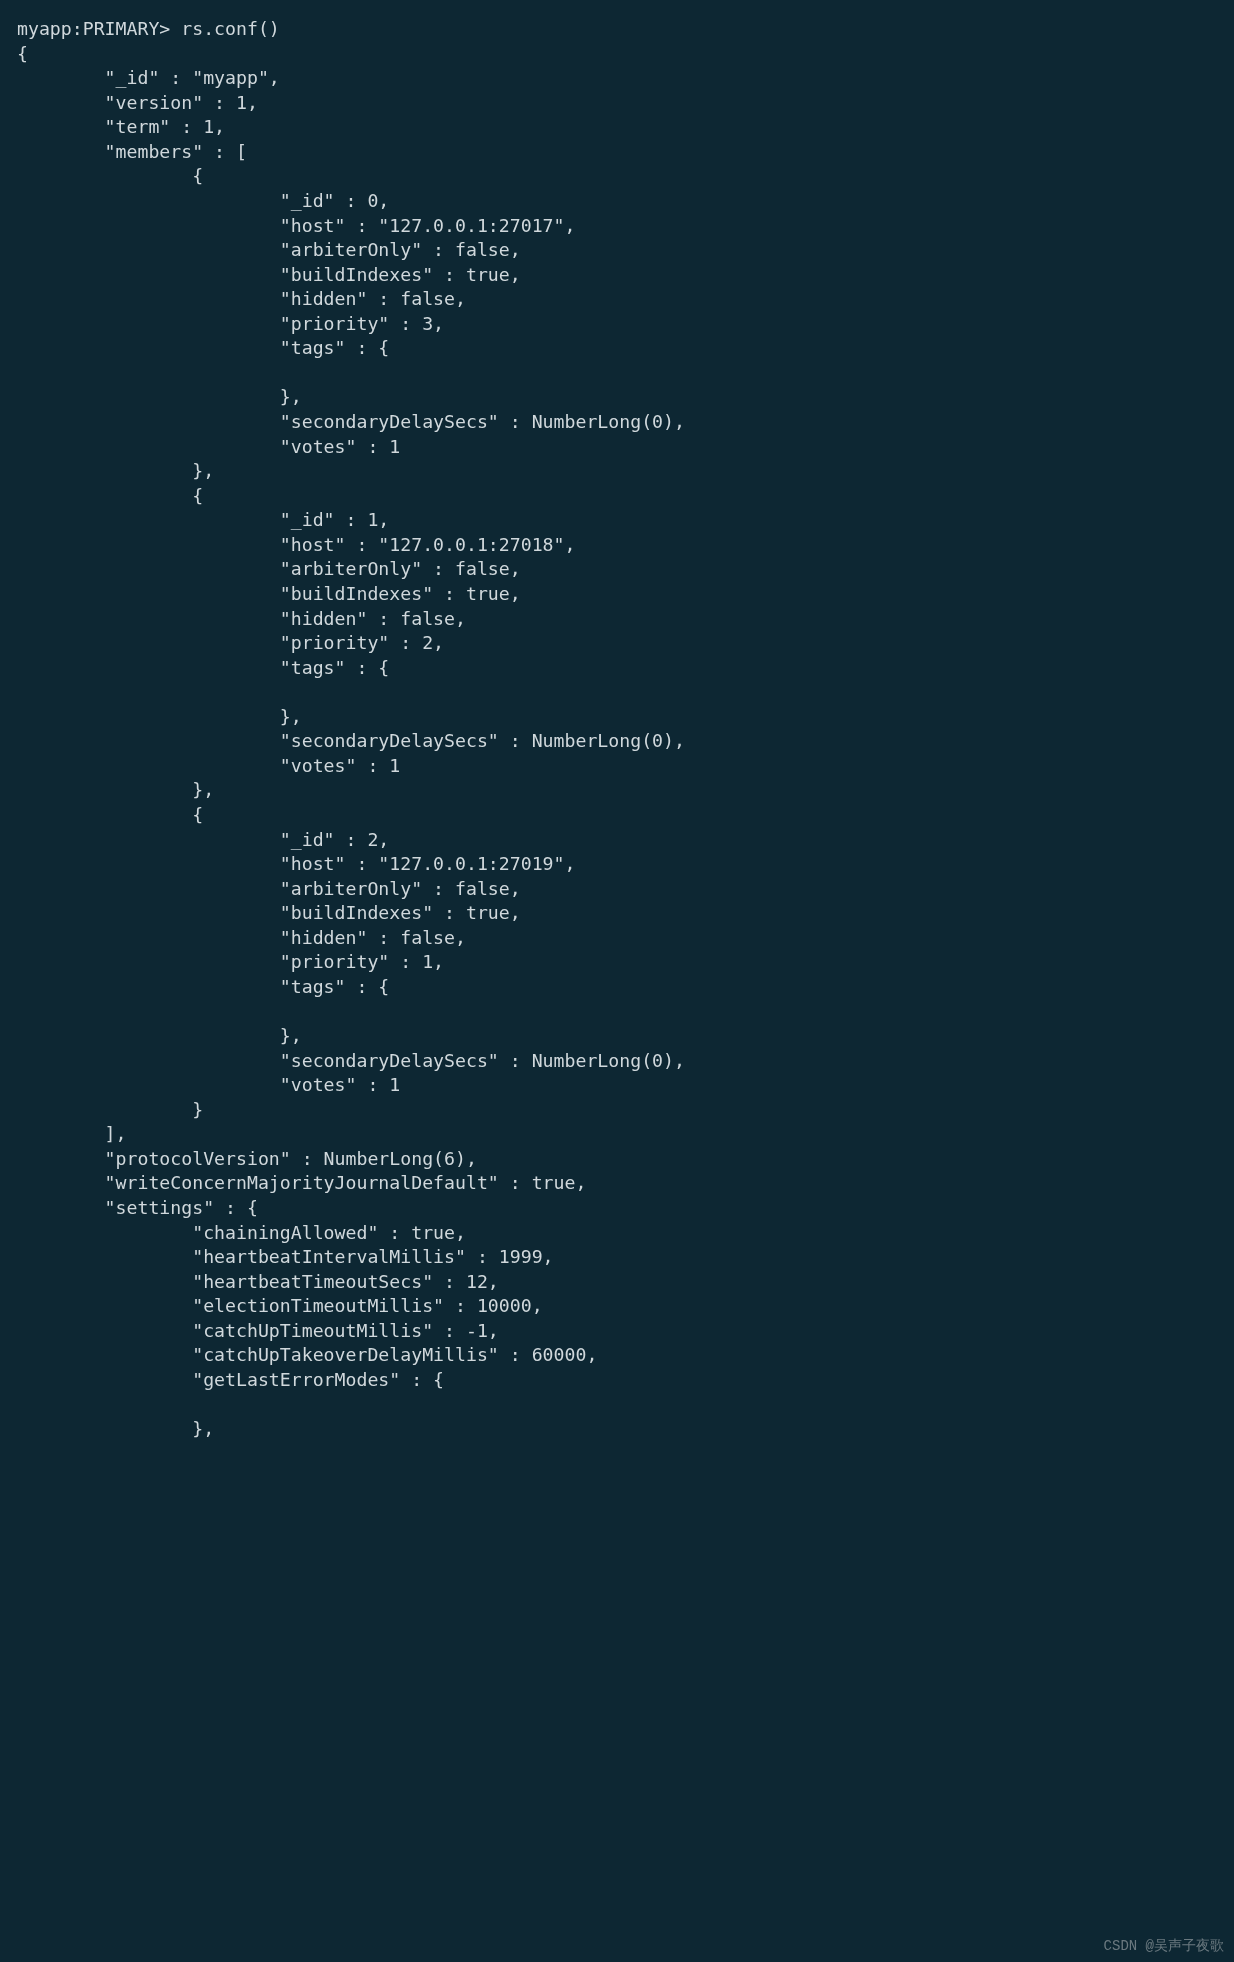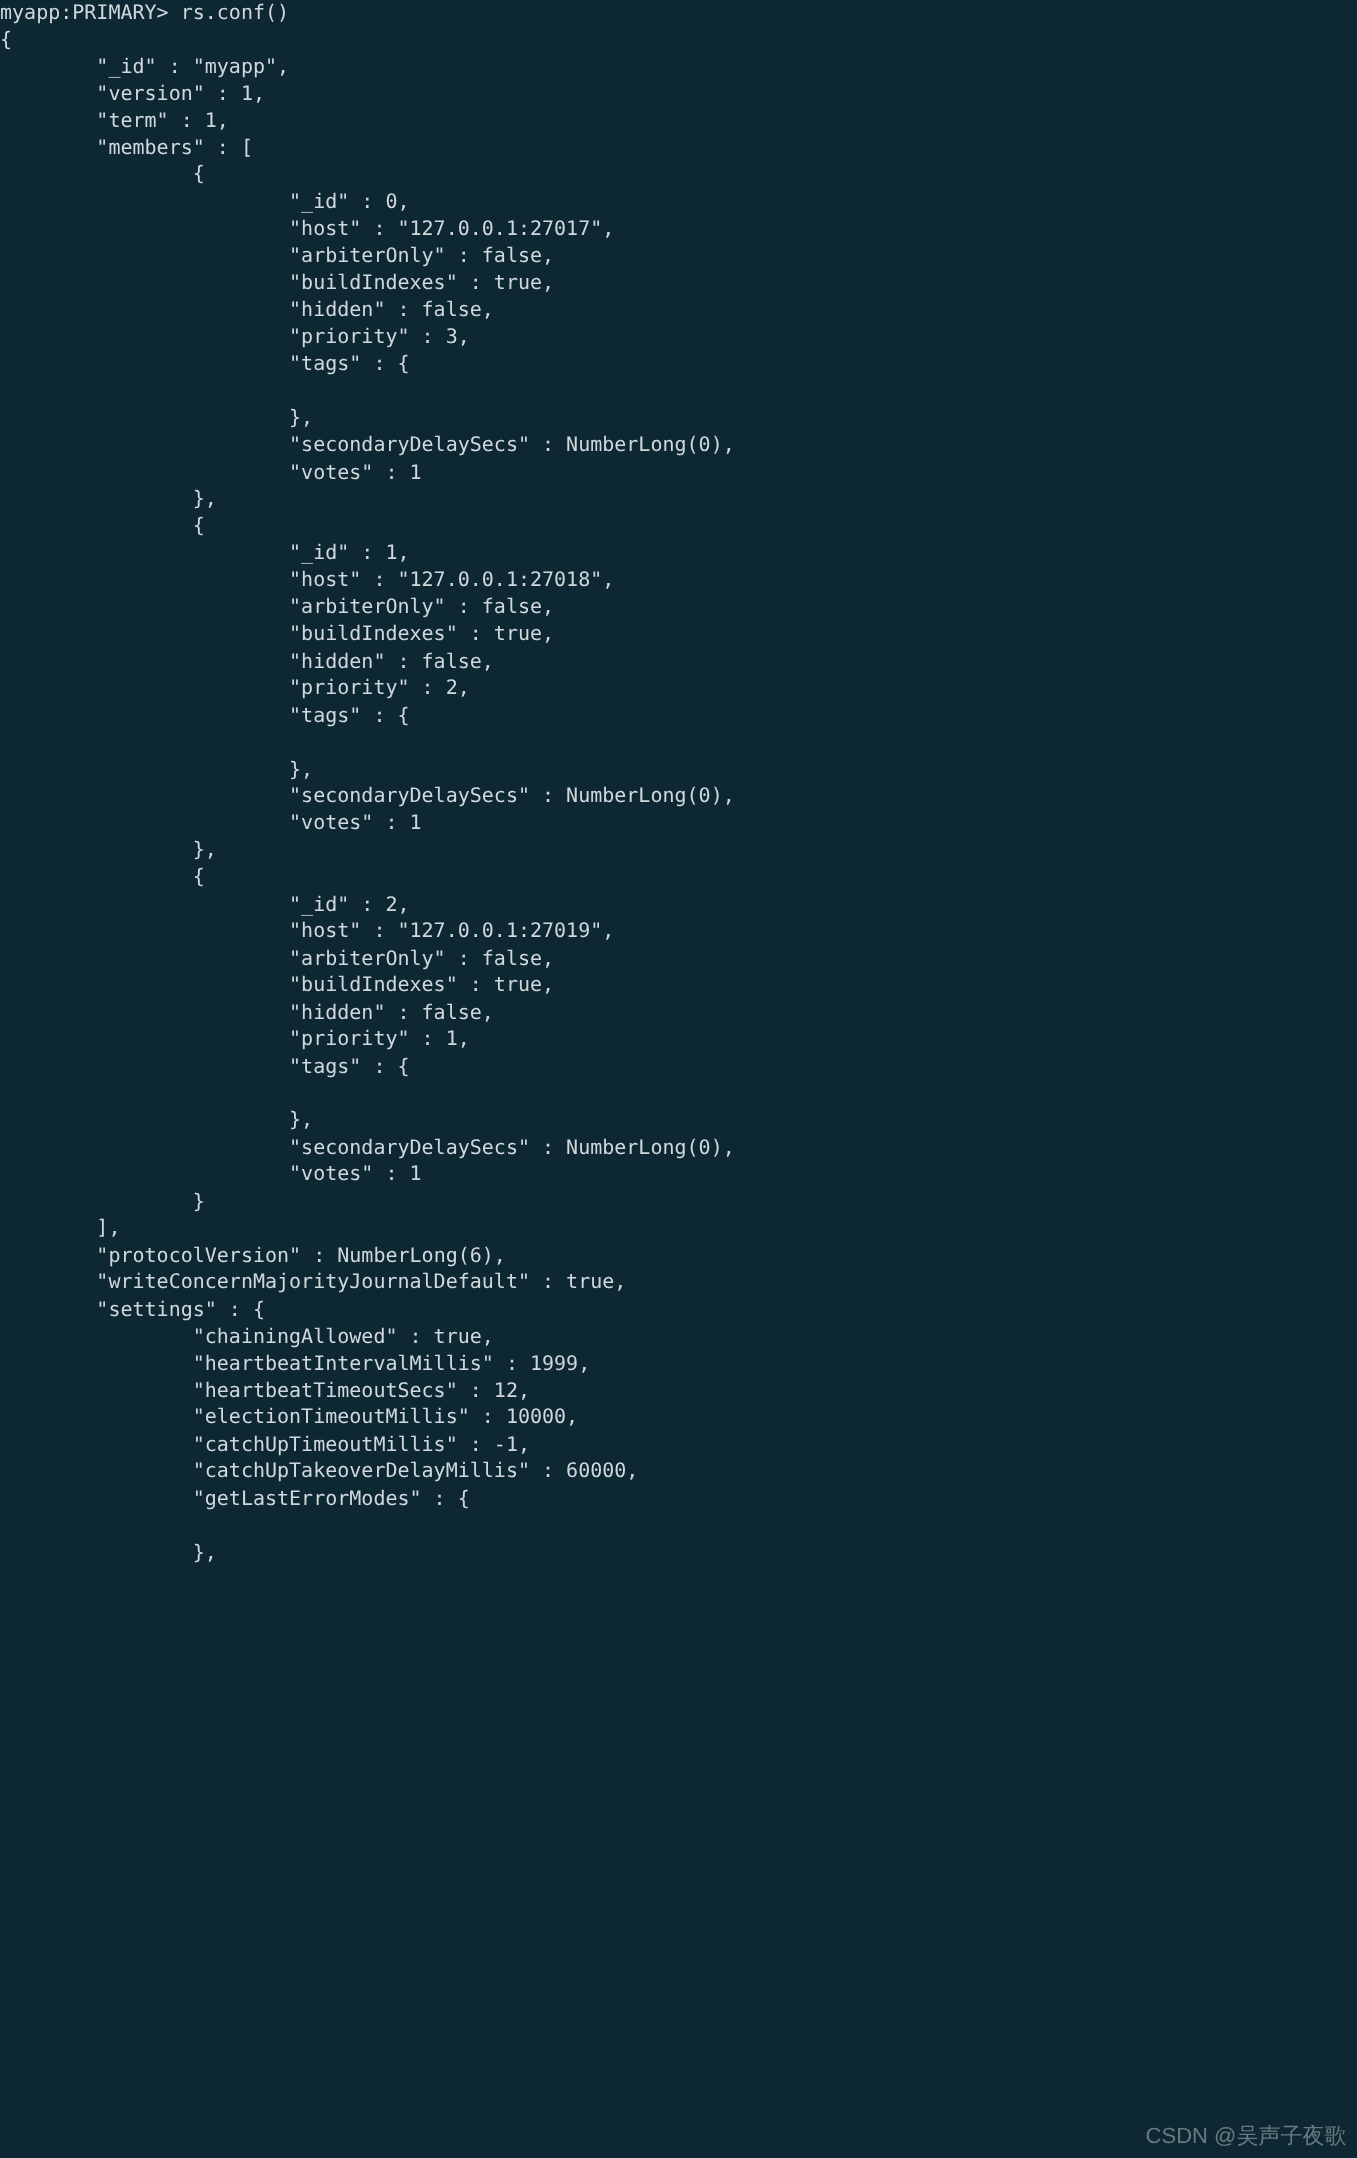--- a/index.html
+++ b/index.html
@@ -17,7 +17,7 @@
     letter-spacing: 0px;
   }
   pre {
-    margin: 0;
+    margin: 17px;
     white-space: pre;
   }
   .watermark {

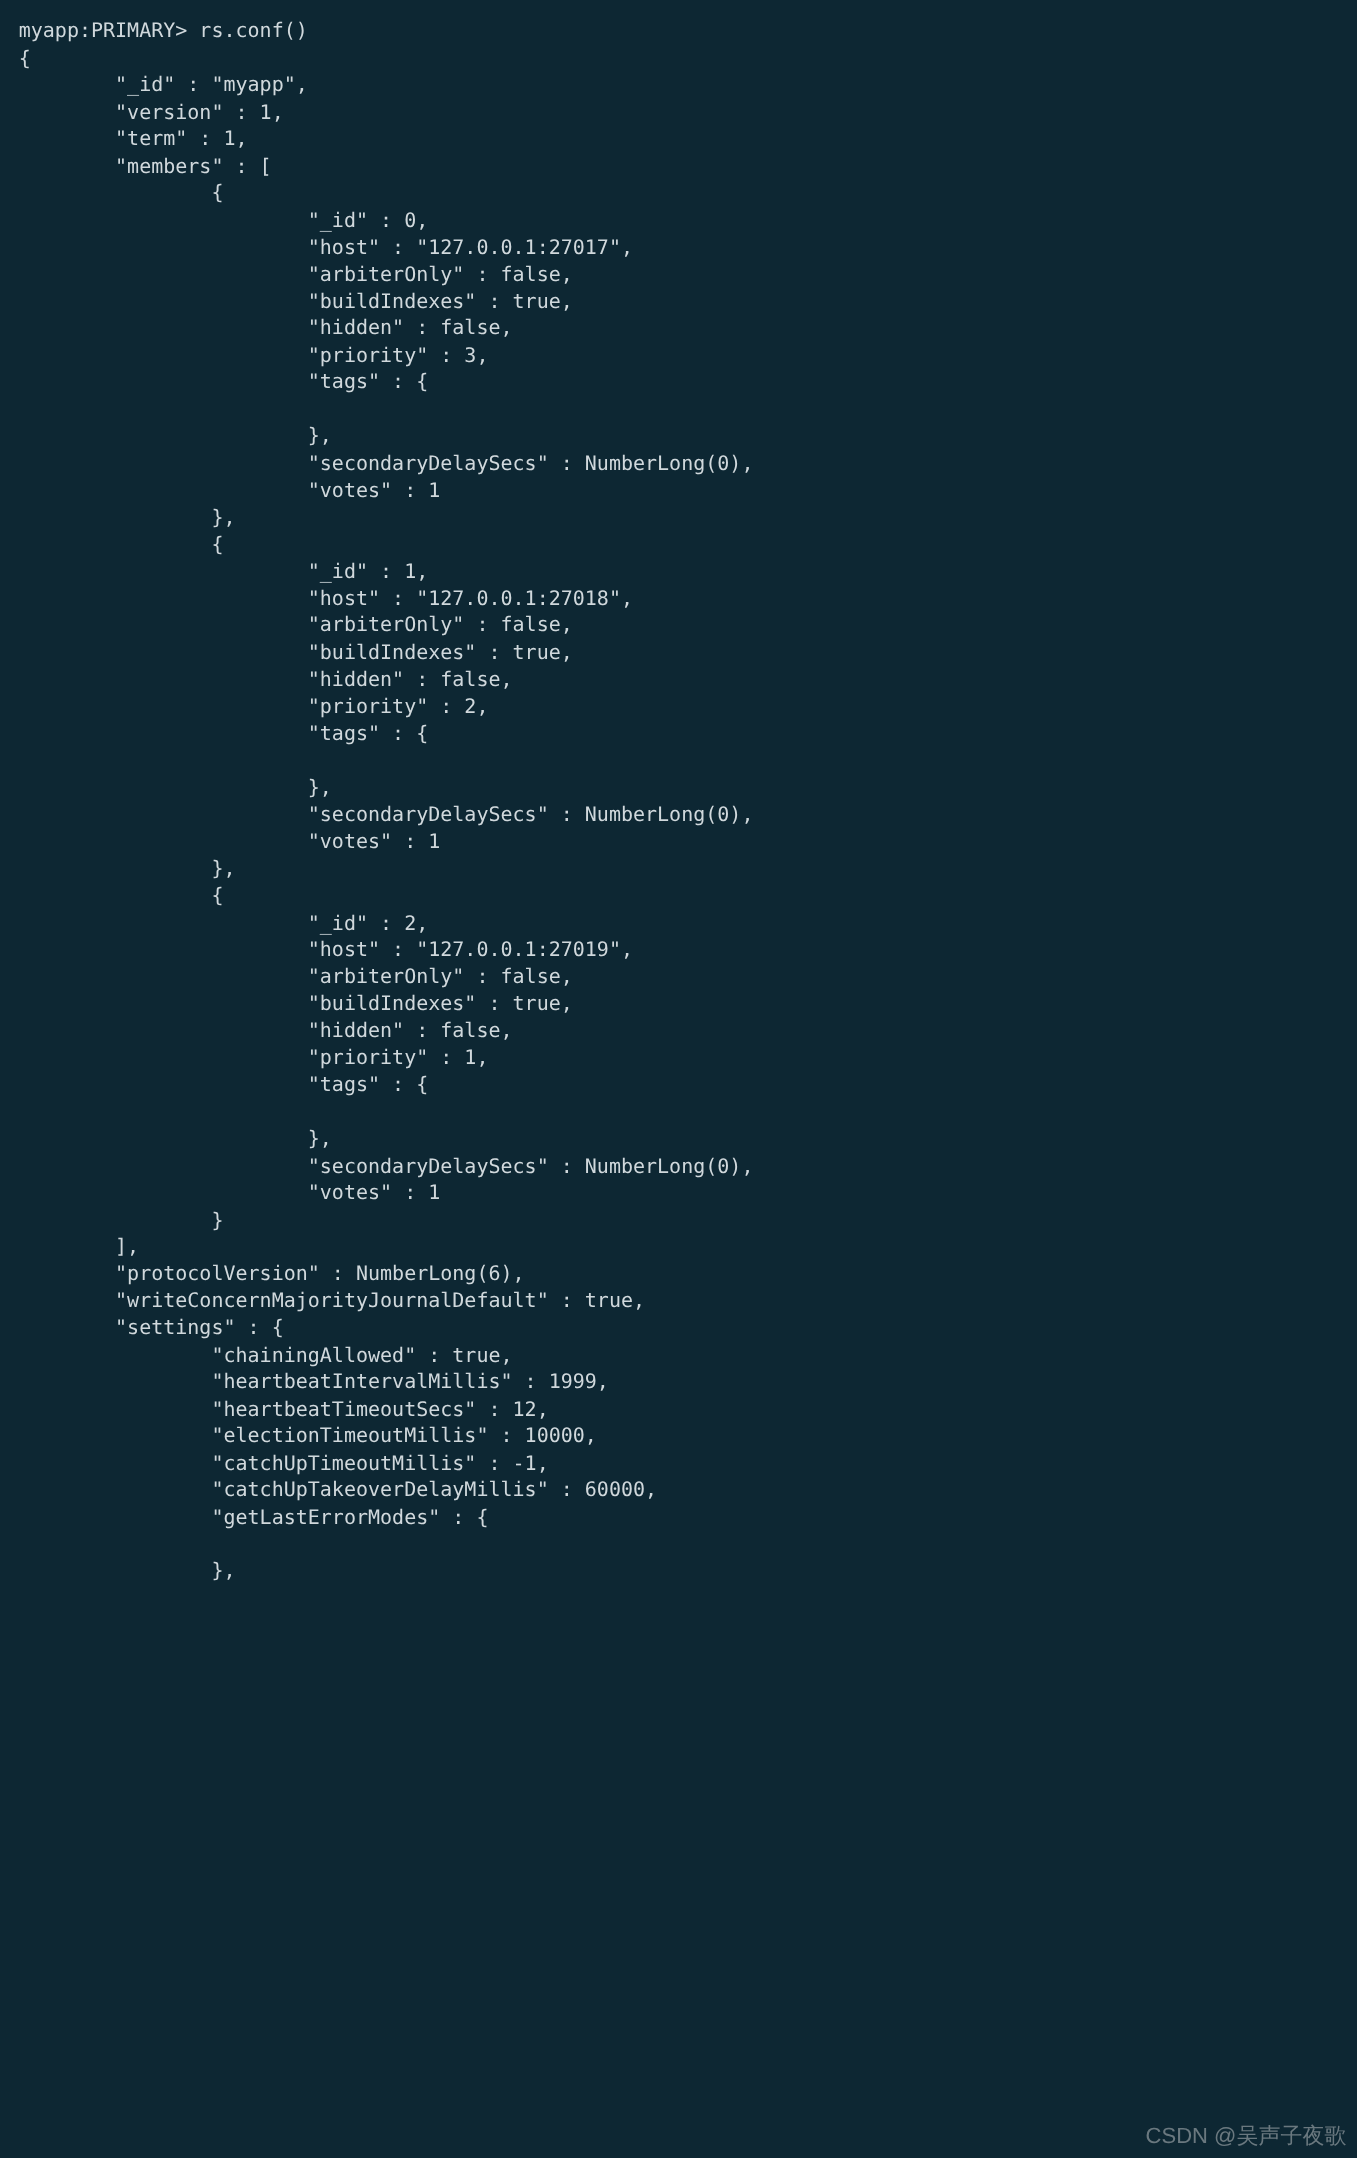--- a/index.html
+++ b/index.html
@@ -25,8 +25,8 @@
     bottom: 6px;
     right: 10px;
     color: rgba(220,220,220,0.45);
-    font-family: Liberation Sans, sans-serif;
-    font-size: 20px;
+    font-family: Liberation Mono, monospace;
+    font-size: 14px;
   }
 </style>
 </head>

